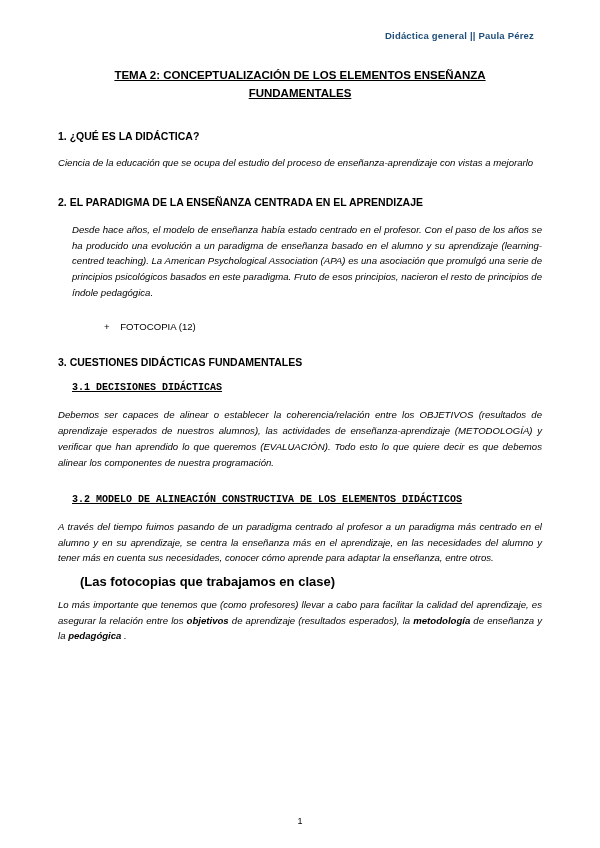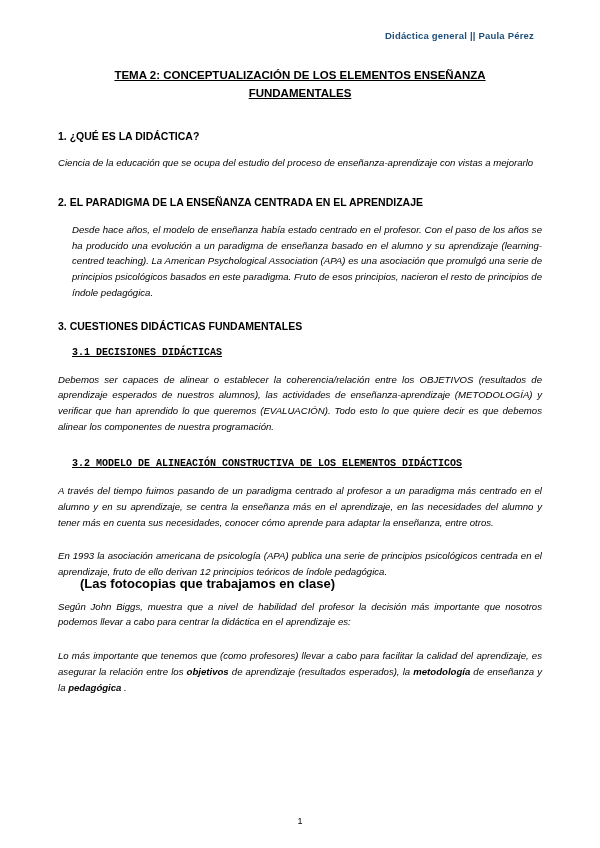--- a/index.html
+++ b/index.html
@@ -117,6 +117,7 @@
 
   <h2 class="section sp">2.  EL PARADIGMA DE LA ENSEÑANZA CENTRADA EN EL  APRENDIZAJE</h2>
   <p class="body indent">Desde hace años, el modelo de enseñanza había estado centrado en el profesor. Con el paso de los años se ha producido una evolución a un paradigma de enseñanza basado en el alumno y su aprendizaje (learning-centred teaching). La American Psychological Association (APA) es una asociación que promulgó una serie de principios psicológicos basados en este paradigma. Fruto de esos principios, nacieron el resto de principios de índole pedagógica.</p>
+  <div class="bullet">+    FOTOCOPIA (12)</div>
 
   <h2 class="section">3.  CUESTIONES DIDÁCTICAS FUNDAMENTALES</h2>
 

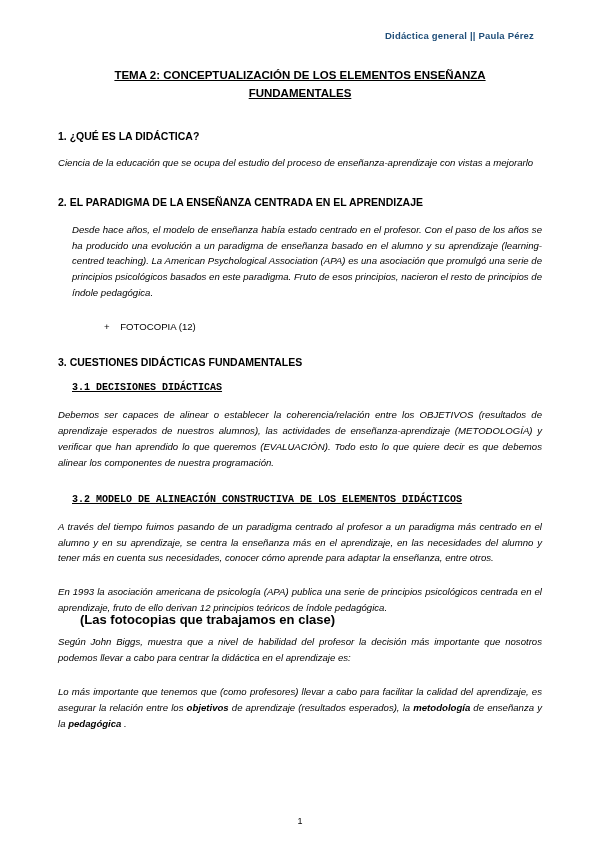--- a/index.html
+++ b/index.html
@@ -126,7 +126,6 @@
 
   <h3 class="subsection sp">3.2  MODELO DE ALINEACIÓN CONSTRUCTIVA DE LOS ELEMENTOS DIDÁCTICOS</h3>
   <p class="body noindent">A través del tiempo fuimos pasando de un paradigma centrado al profesor a un paradigma más centrado en el alumno y en su aprendizaje, se centra la enseñanza más en el aprendizaje, en las necesidades del alumno y tener más en cuenta sus necesidades, conocer cómo aprende para adaptar la enseñanza, entre otros.</p>
-  <p class="body noindent tight">En 1993 la asociación americana de psicología (APA) publica una serie de principios psicológicos centrada en el aprendizaje,  fruto de ello derivan 12 principios teóricos de índole pedagógica.</p>
   <p class="small-note">(Las fotocopias que trabajamos en clase)</p>
   <p class="body noindent">Según John Biggs, muestra que a nivel de habilidad del profesor la decisión más importante que nosotros podemos llevar a cabo para centrar la didáctica en el aprendizaje es:</p>
   <p class="body noindent"><span>Lo más importante que tenemos que (como profesores) llevar a cabo para facilitar la calidad del aprendizaje, es asegurar la relación entre los </span><b>objetivos</b><span> de aprendizaje (resultados esperados), la </span><b>metodología</b><span> de enseñanza y la </span><b>pedagógica</b><span> .</span></p>

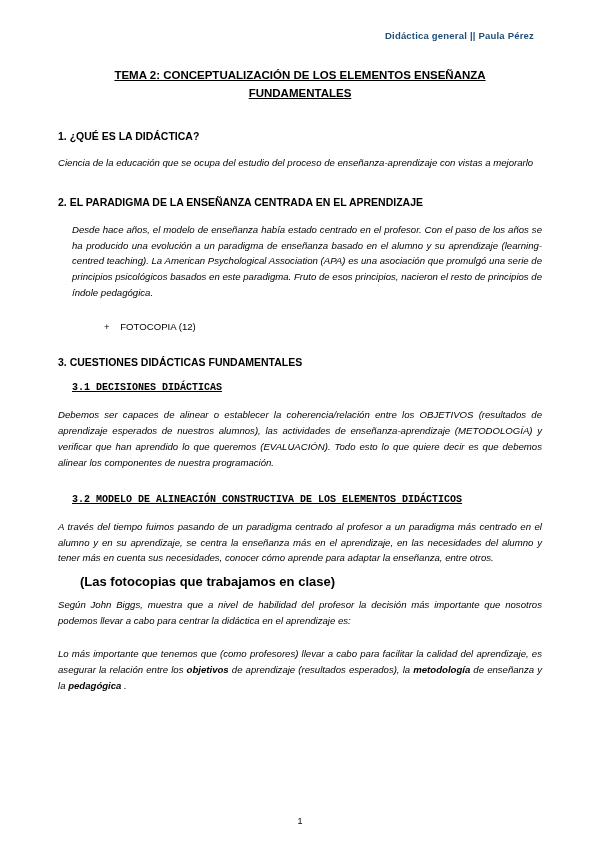--- a/index.html
+++ b/index.html
@@ -127,7 +127,6 @@
   <h3 class="subsection sp">3.2  MODELO DE ALINEACIÓN CONSTRUCTIVA DE LOS ELEMENTOS DIDÁCTICOS</h3>
   <p class="body noindent">A través del tiempo fuimos pasando de un paradigma centrado al profesor a un paradigma más centrado en el alumno y en su aprendizaje, se centra la enseñanza más en el aprendizaje, en las necesidades del alumno y tener más en cuenta sus necesidades, conocer cómo aprende para adaptar la enseñanza, entre otros.</p>
   <p class="small-note">(Las fotocopias que trabajamos en clase)</p>
-  <p class="body noindent">Según John Biggs, muestra que a nivel de habilidad del profesor la decisión más importante que nosotros podemos llevar a cabo para centrar la didáctica en el aprendizaje es:</p>
   <p class="body noindent"><span>Lo más importante que tenemos que (como profesores) llevar a cabo para facilitar la calidad del aprendizaje, es asegurar la relación entre los </span><b>objetivos</b><span> de aprendizaje (resultados esperados), la </span><b>metodología</b><span> de enseñanza y la </span><b>pedagógica</b><span> .</span></p>
 
   <div class="page-number">1</div>

